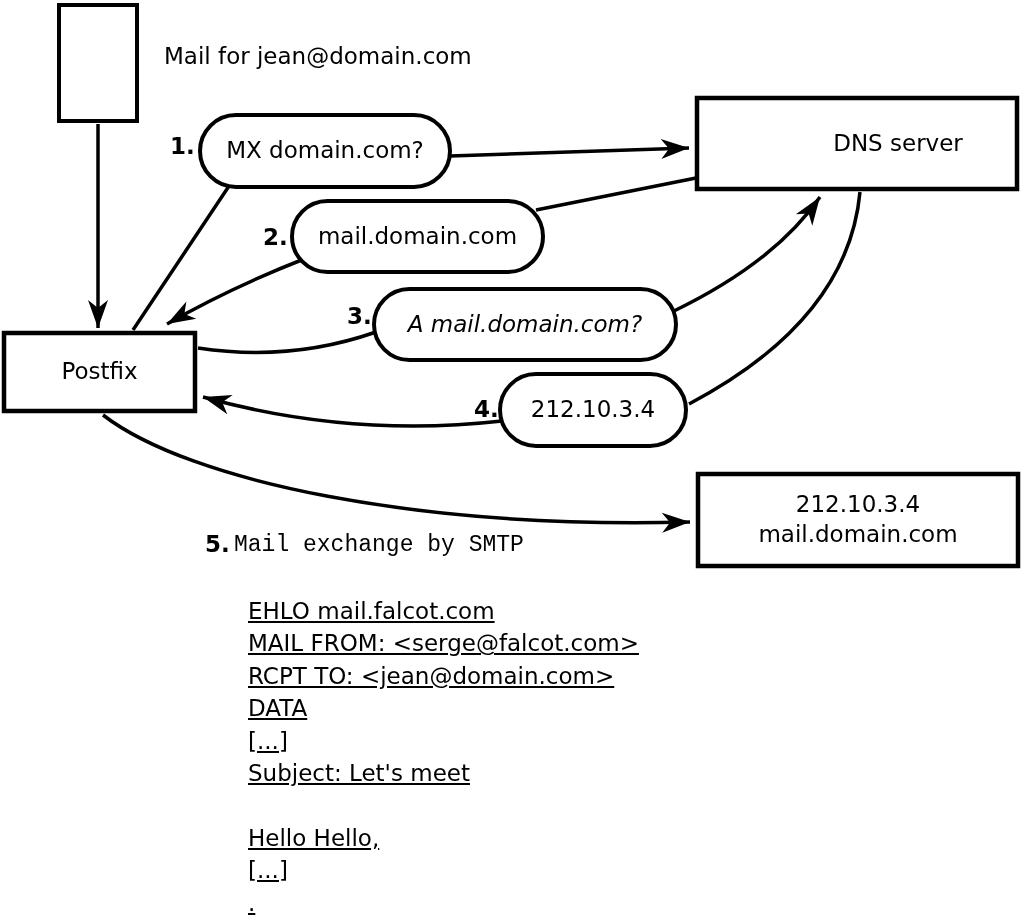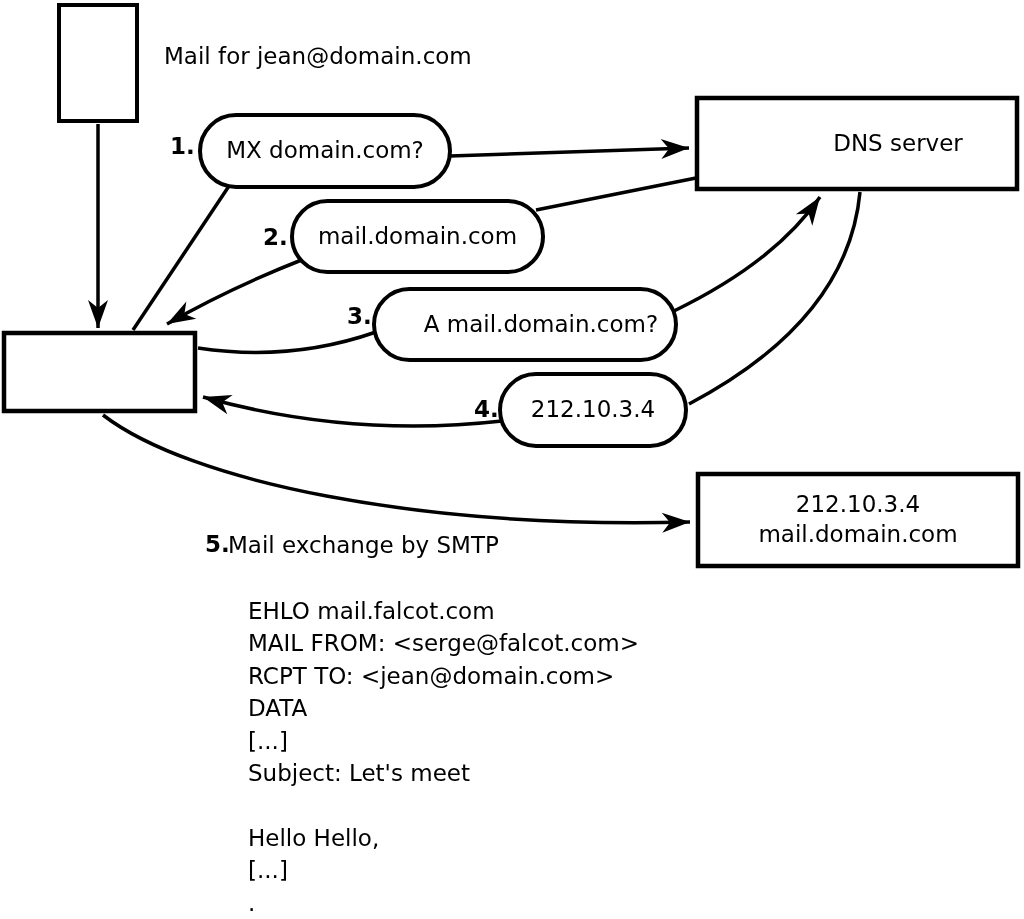--- a/index.html
+++ b/index.html
@@ -78,7 +78,7 @@
   <div class="node-label" style="left:292px;top:201px;width:251px;height:71px;">mail.domain.com</div>
 
   <div class="step-number" style="left:347px;top:303px;">3.</div>
-  <div class="node-label" style="left:390px;top:289px;width:302px;height:71px;">A mail.domain.com?</div>
+  <div class="node-label" style="left:374px;top:289px;width:302px;height:71px;font-style:italic;">A mail.domain.com?</div>
 
   <div class="step-number" style="left:474px;top:396px;">4.</div>
   <div class="node-label" style="left:500px;top:374px;width:186px;height:72px;">212.10.3.4</div>

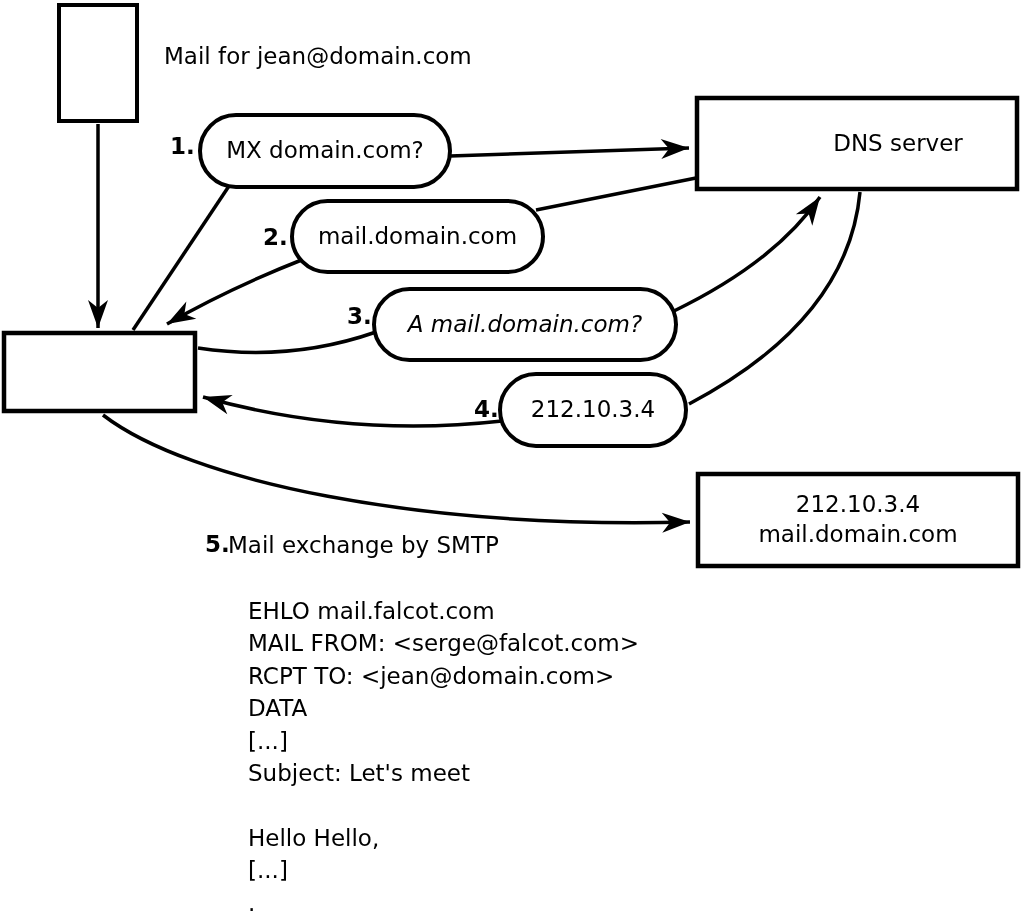--- a/index.html
+++ b/index.html
@@ -83,6 +83,7 @@
   <div class="step-number" style="left:474px;top:396px;">4.</div>
   <div class="node-label" style="left:500px;top:374px;width:186px;height:72px;">212.10.3.4</div>
 
+  <div class="node-label" style="left:4px;top:333px;width:191px;height:78px;">Postfix</div>
 
   <div class="node-label" style="left:738px;top:98px;width:320px;height:91px;">DNS server</div>
 

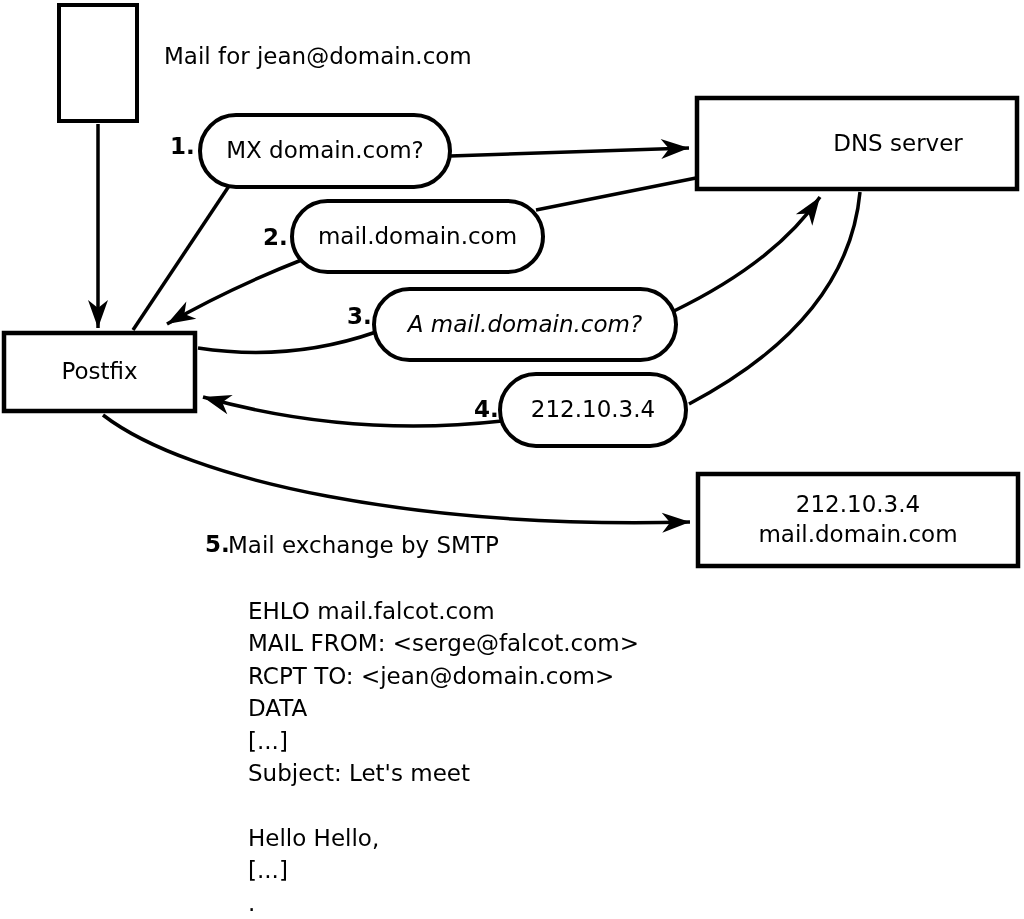--- a/index.html
+++ b/index.html
@@ -93,7 +93,7 @@
   </div>
 
   <div class="step-number" style="left:205px;top:531px;">5.</div>
-  <div class="free-label" style="left:228px;top:531px;">Mail exchange by SMTP</div>
+  <div class="free-label" style="left:234px;top:531px;font-family:Liberation Mono, monospace;">Mail exchange by SMTP</div>
 
   <div class="smtp-block">
     <div class="smtp-line">EHLO mail.falcot.com</div>

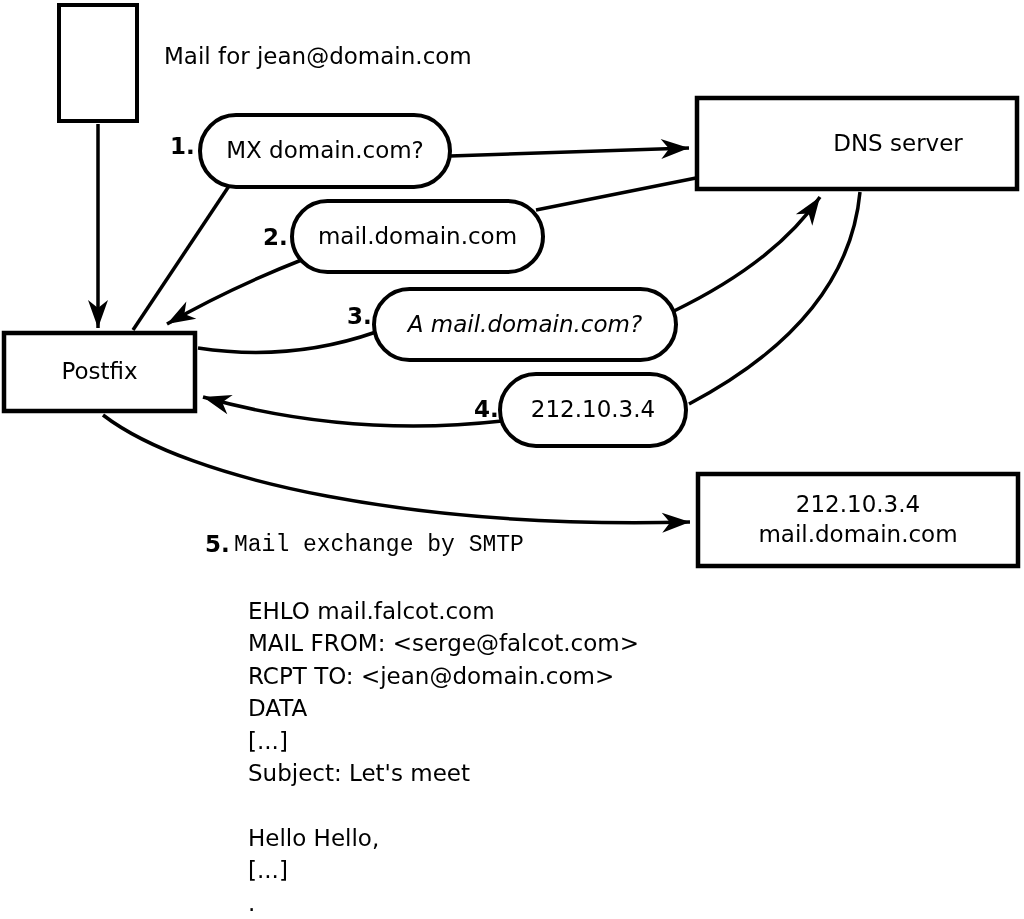--- a/index.html
+++ b/index.html
@@ -30,6 +30,7 @@
   .smtp-block{
     position:absolute;left:248px;top:595px;
     font-size:23px;
+    text-decoration:underline;
   }
   .smtp-line{
     height:32.4px;line-height:32.4px;white-space:pre;

